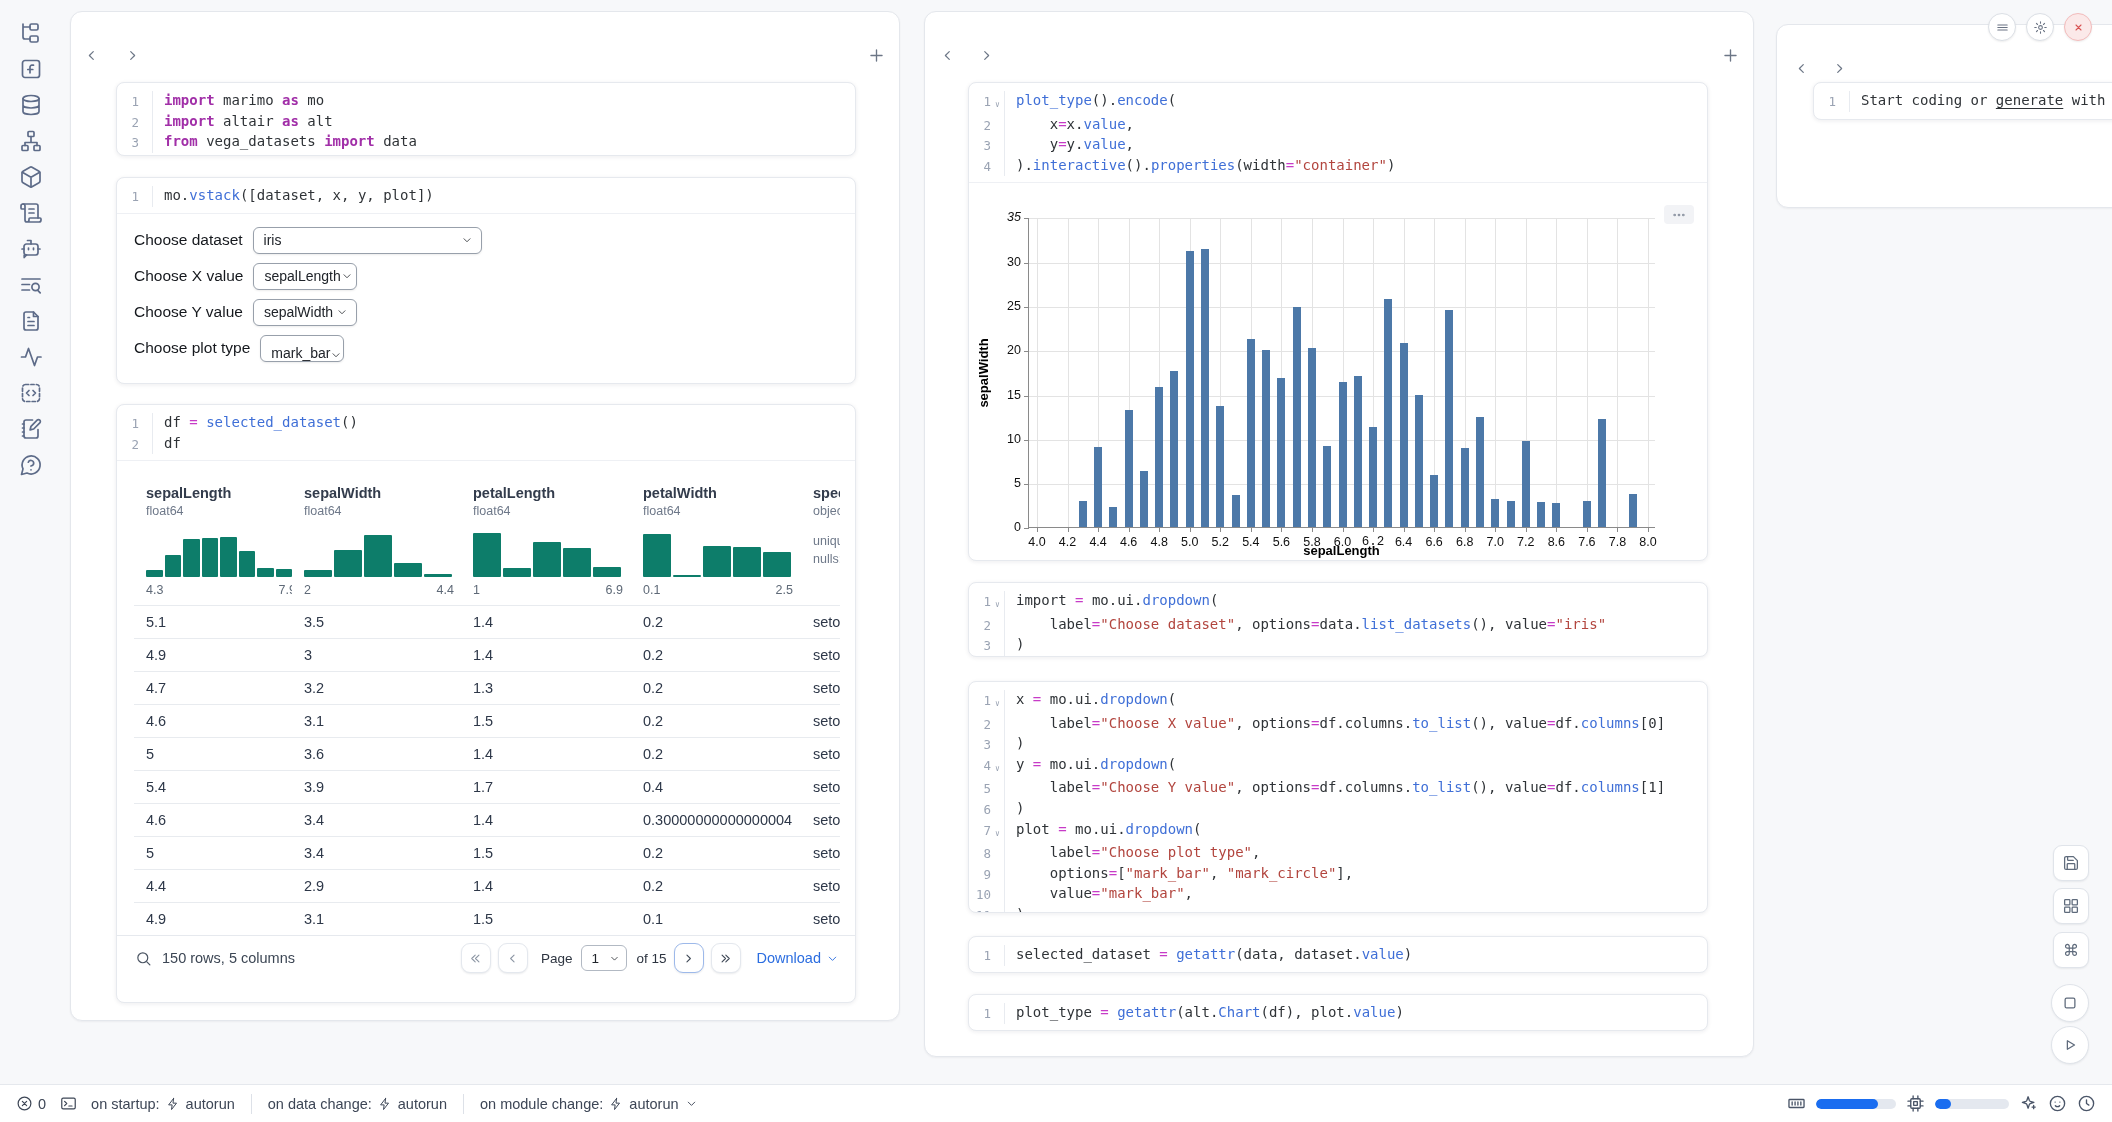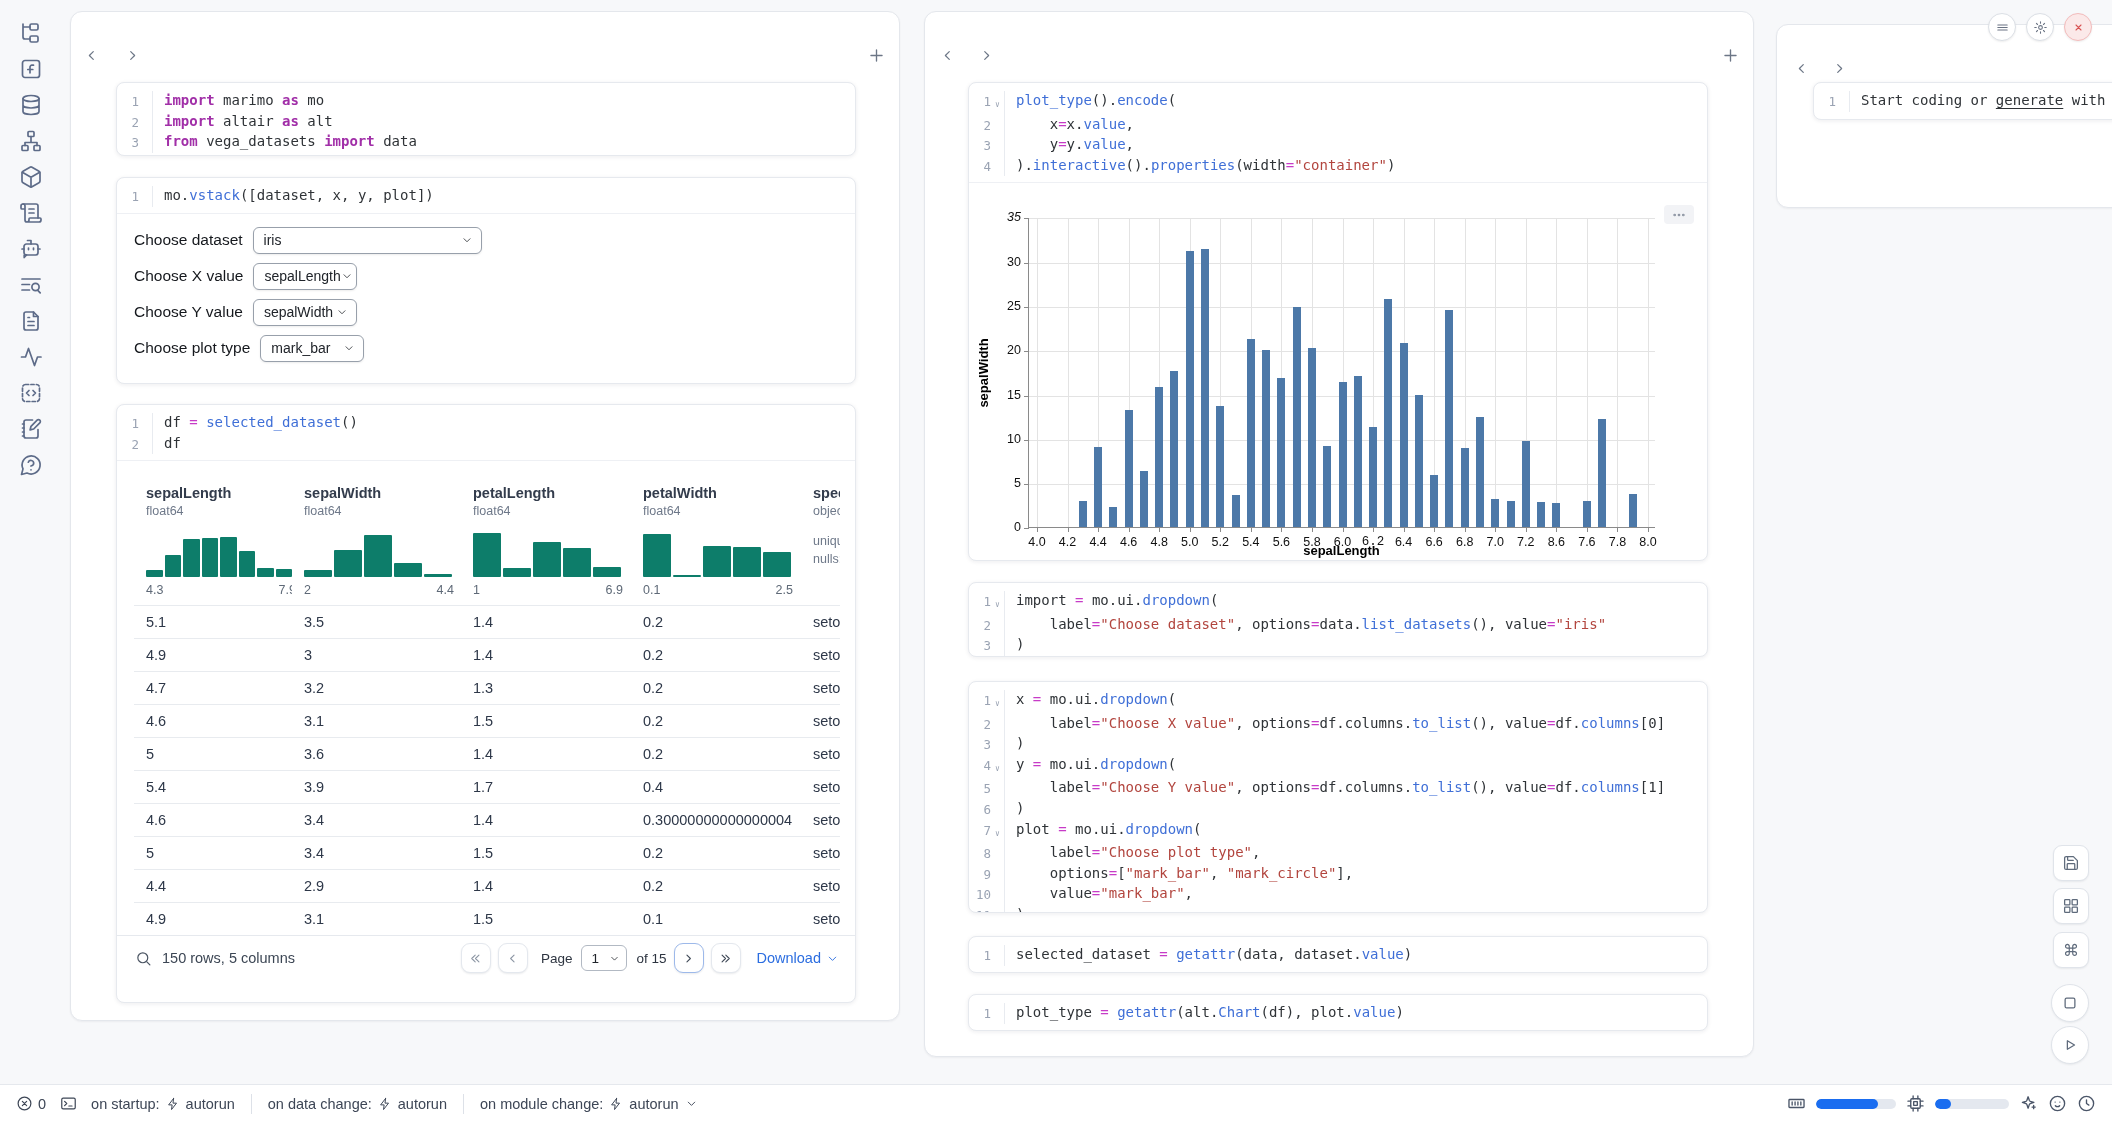--- a/index.html
+++ b/index.html
@@ -308,7 +308,7 @@
           </div>
           <div class="ctrl-row">
             <label>Choose plot type</label>
-            <div class="sel" style="width: 104px;">
+            <div class="sel" style="width: 84px; align-items: flex-end;">
               <span>mark_bar</span>
               <i class="ic">
                 <svg viewBox="0 0 24 24" fill="none" stroke="currentColor" stroke-width="1.7" stroke-linecap="round" stroke-linejoin="round">

